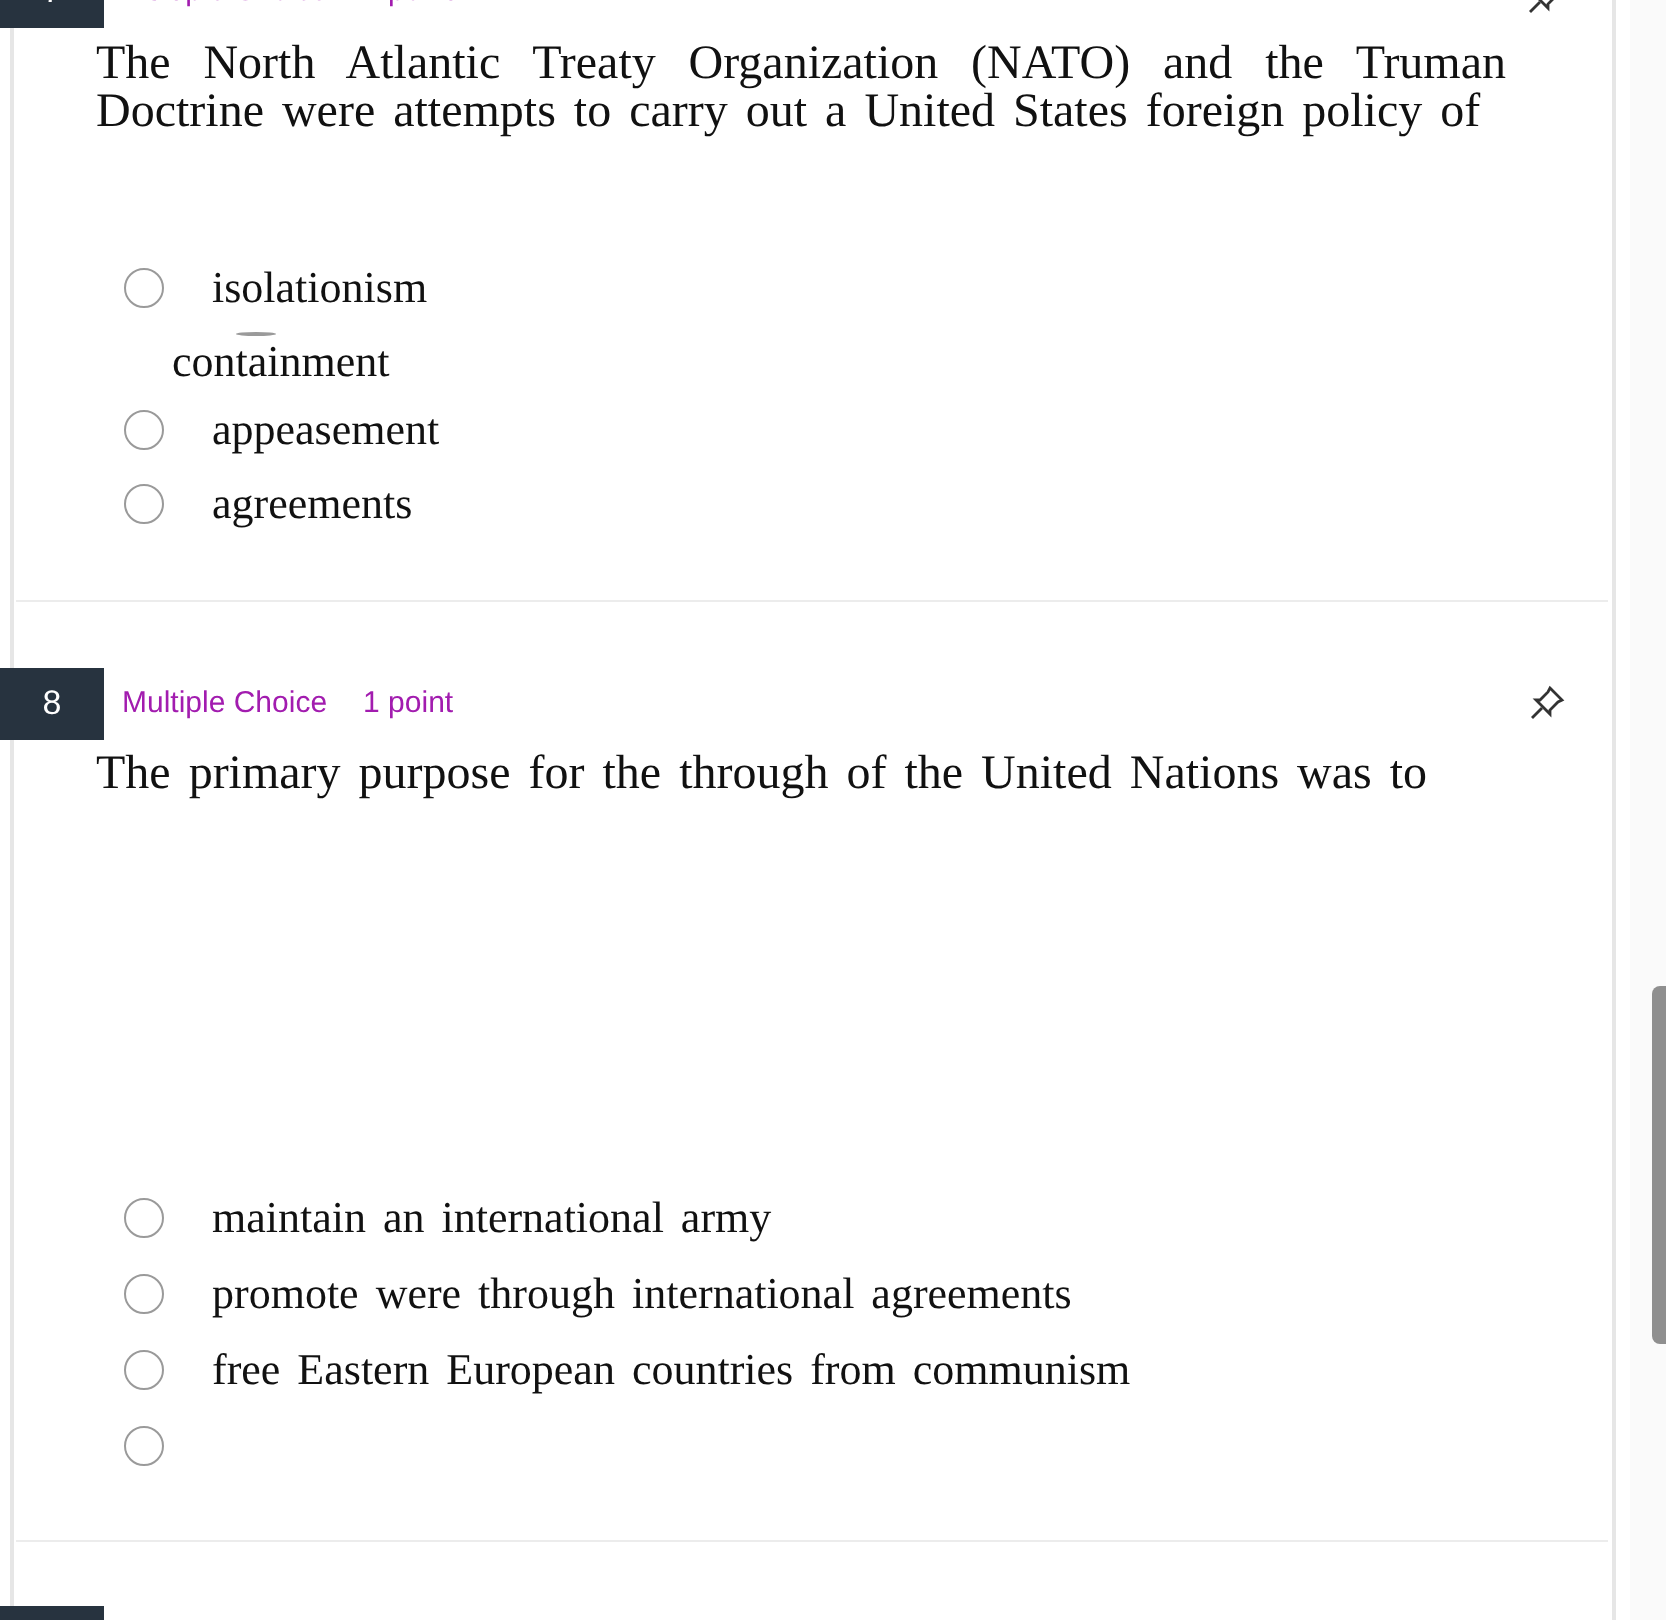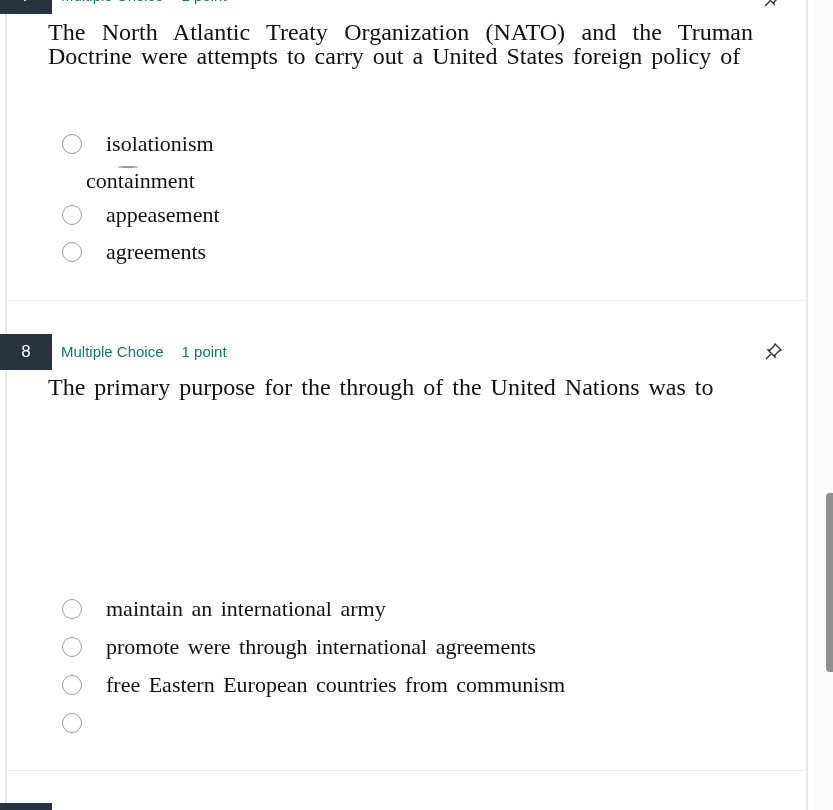--- a/index.html
+++ b/index.html
@@ -26,7 +26,7 @@
     }
     .qmeta {
       position: absolute; left: 61px;
-      font-family: "Liberation Sans", sans-serif; font-size: 15px; color: #0f766e;
+      font-family: "Liberation Sans", sans-serif; font-size: 15px; color: #a21caf;
       white-space: nowrap;
     }
     .qmeta span + span { margin-left: 18px; }

